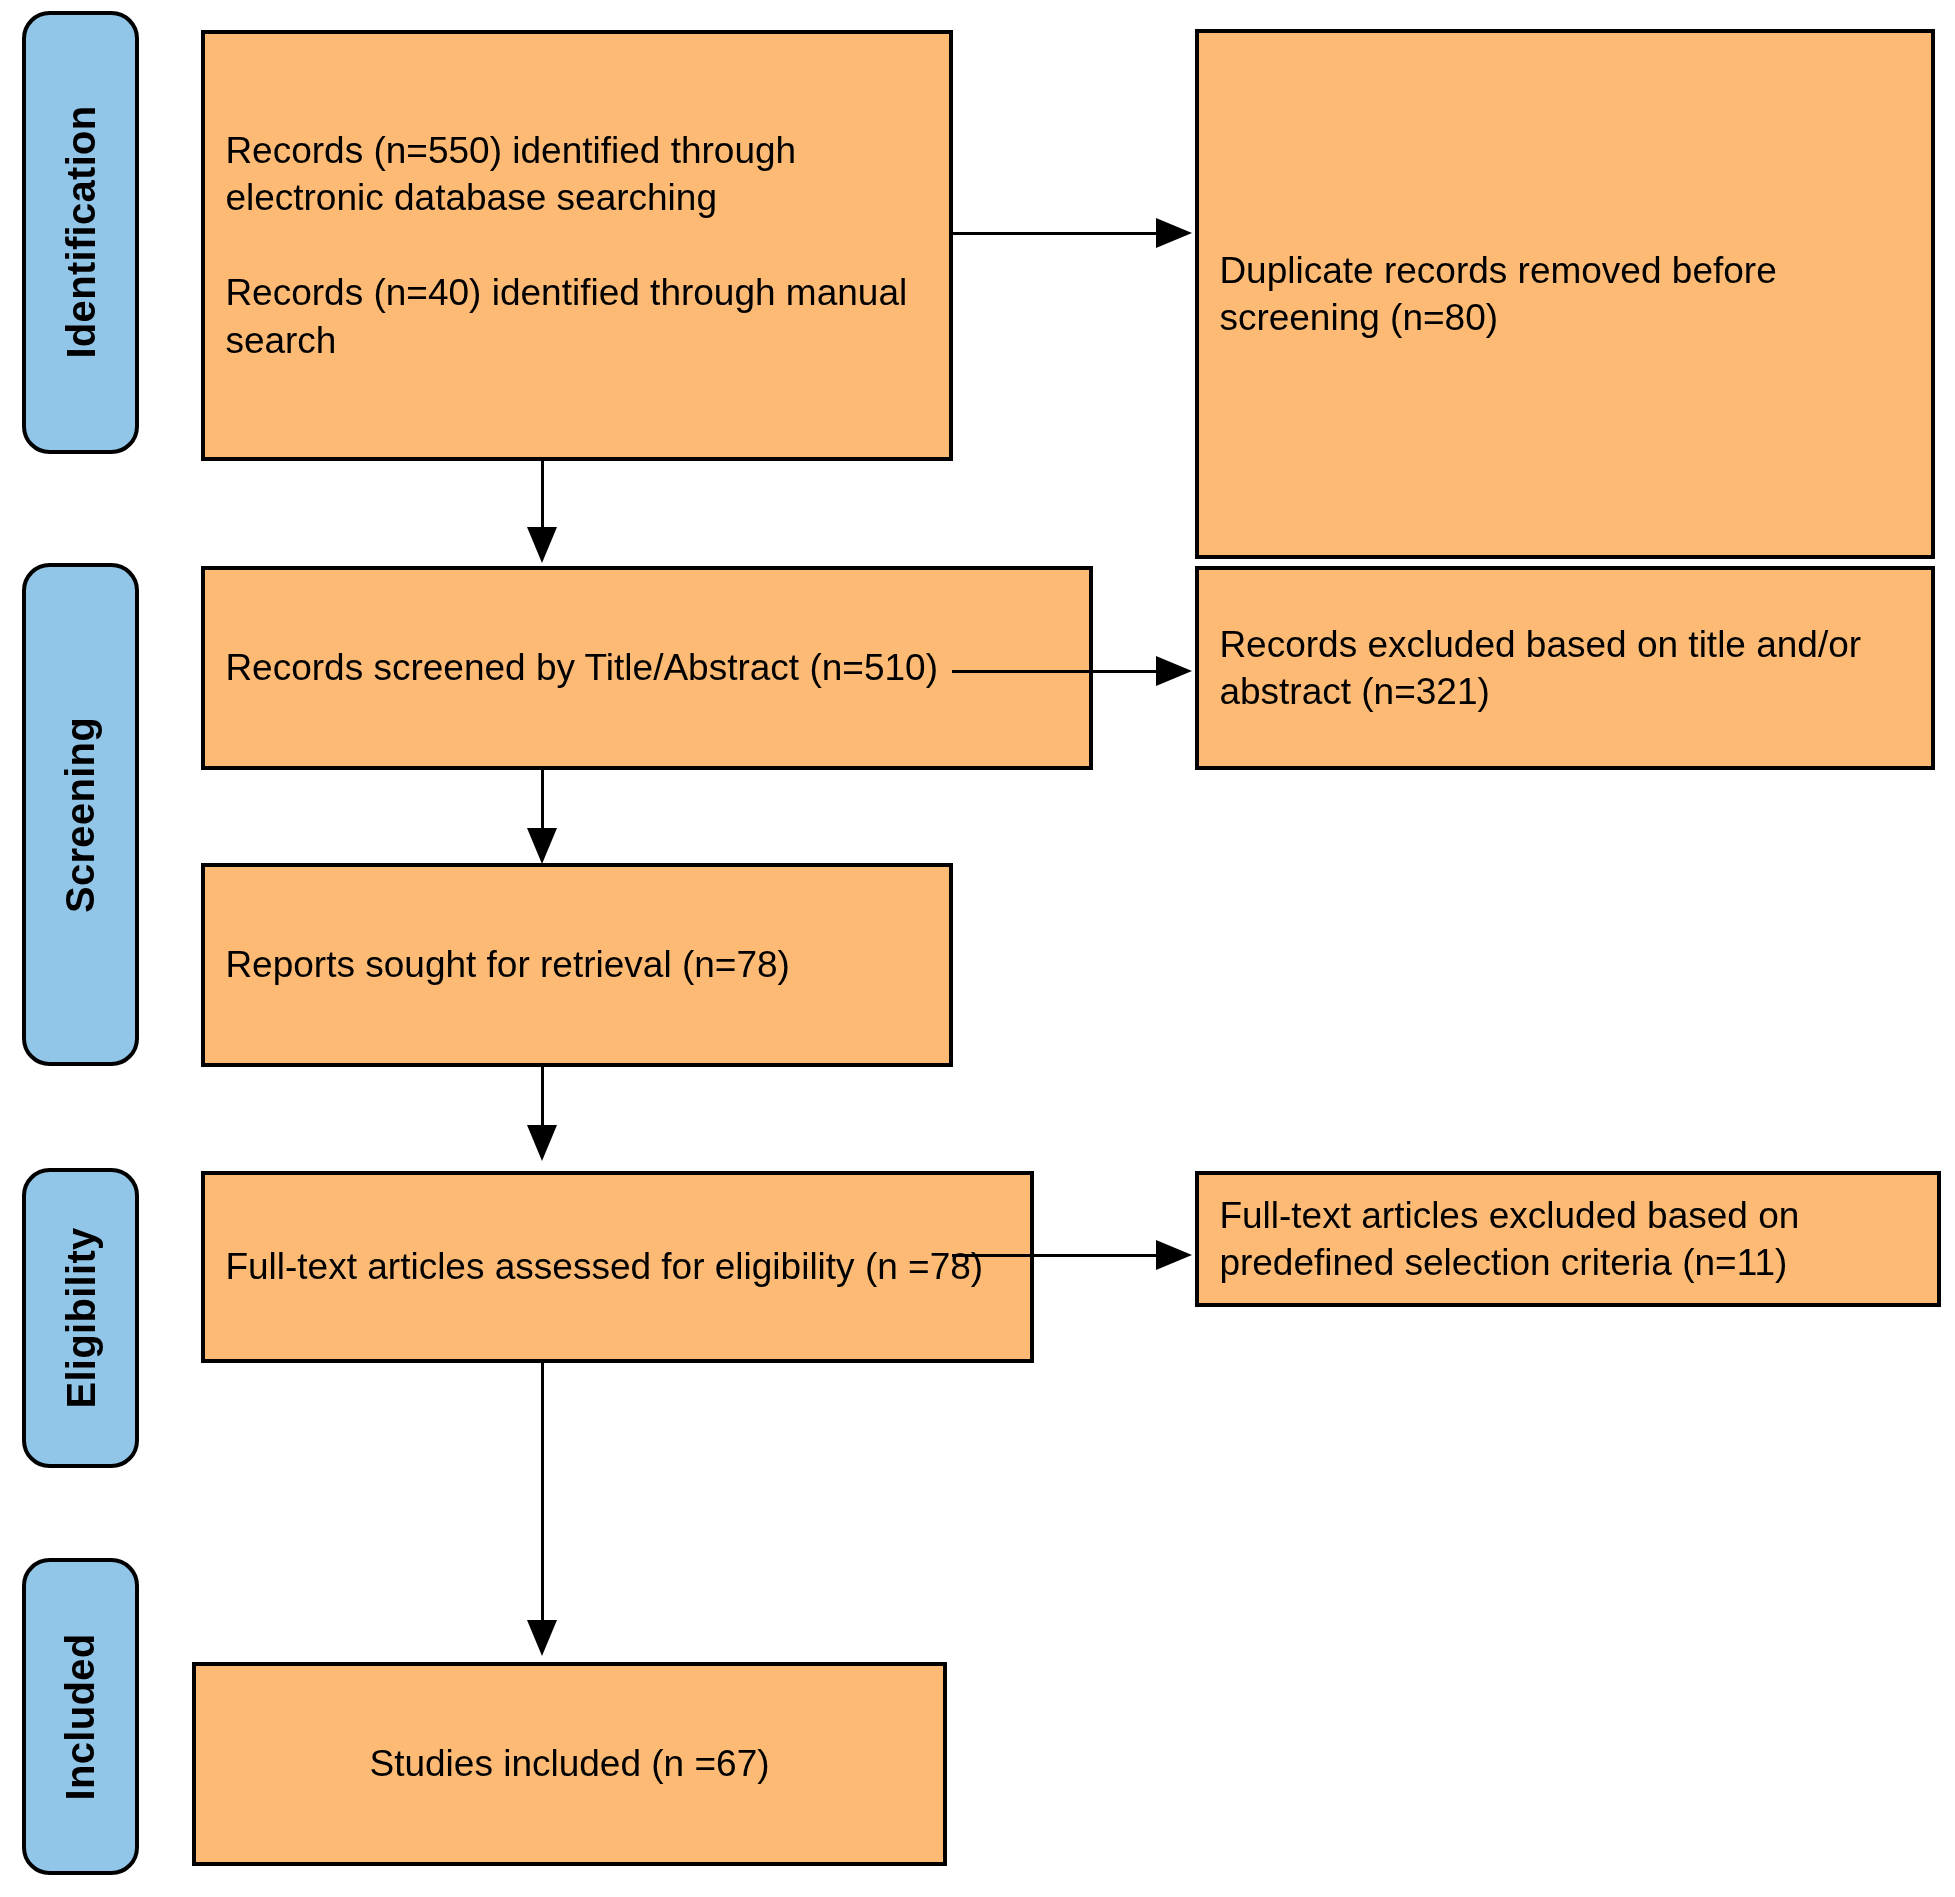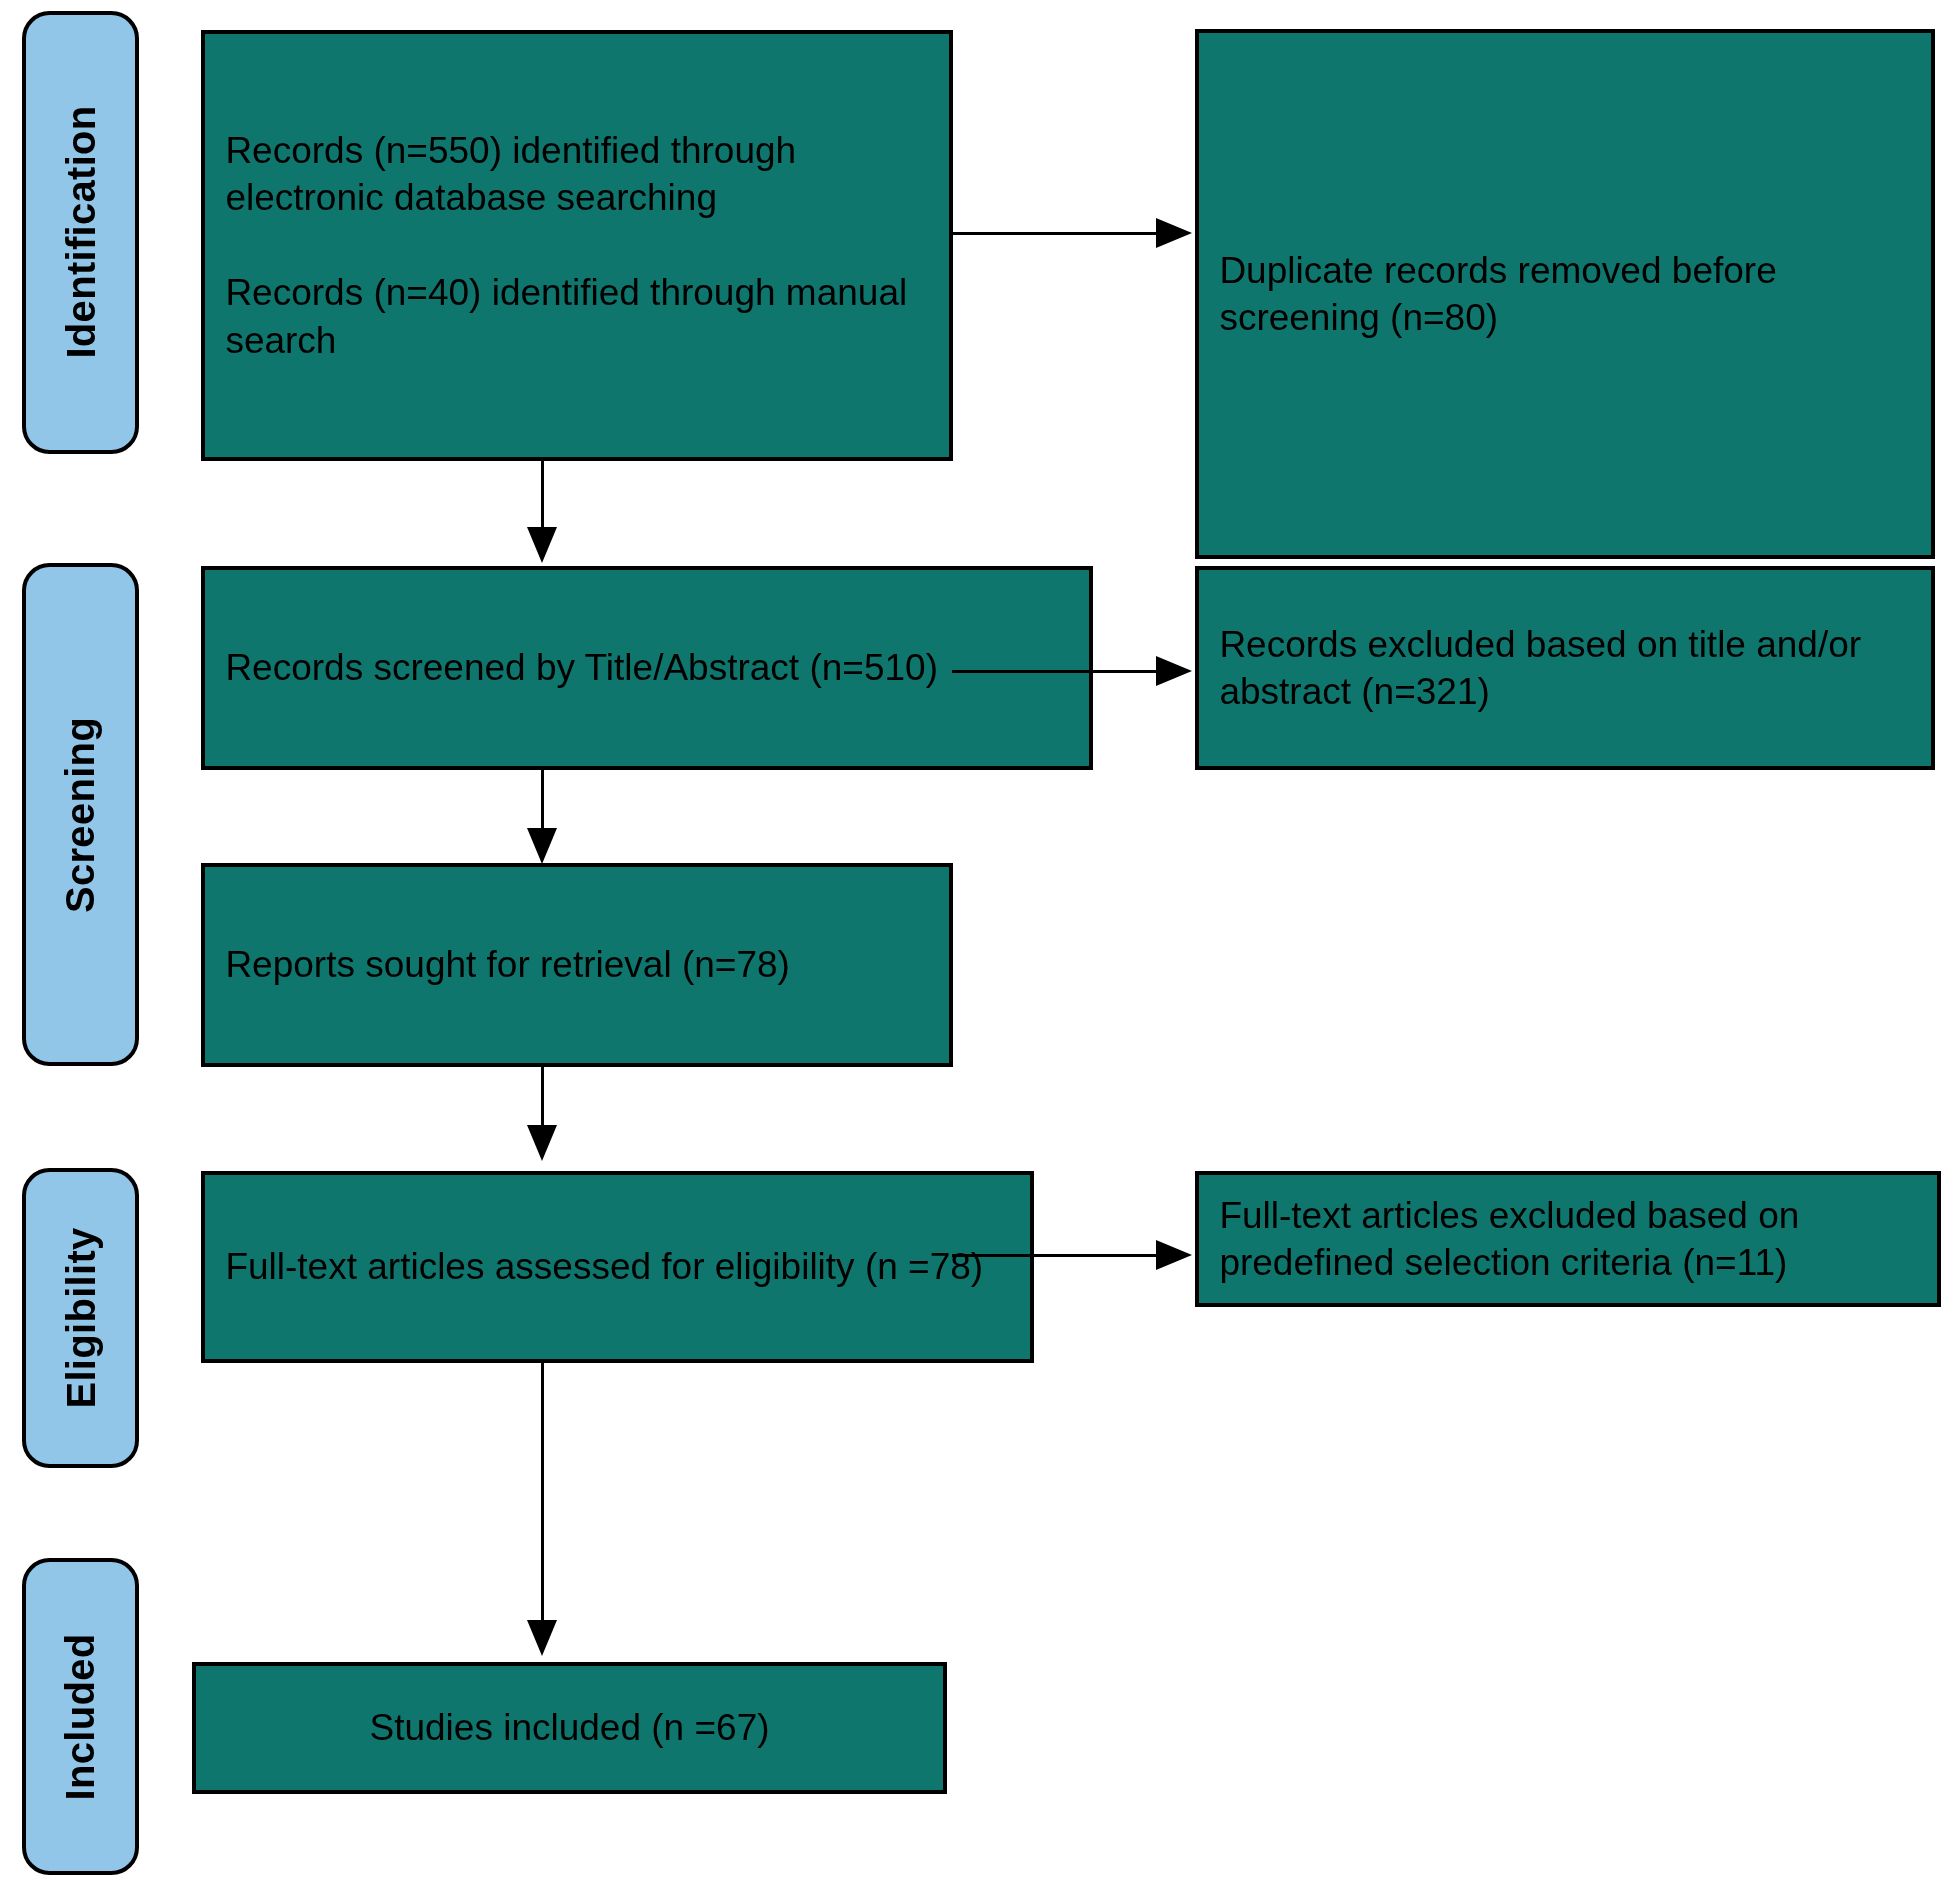--- a/index.html
+++ b/index.html
@@ -40,7 +40,7 @@
   
   .flow-box {
     position: absolute;
-    background: #0f766e;
+    background: #fdba74;
     border: 4.2px solid #000000;
     box-sizing: border-box;
     display: flex;

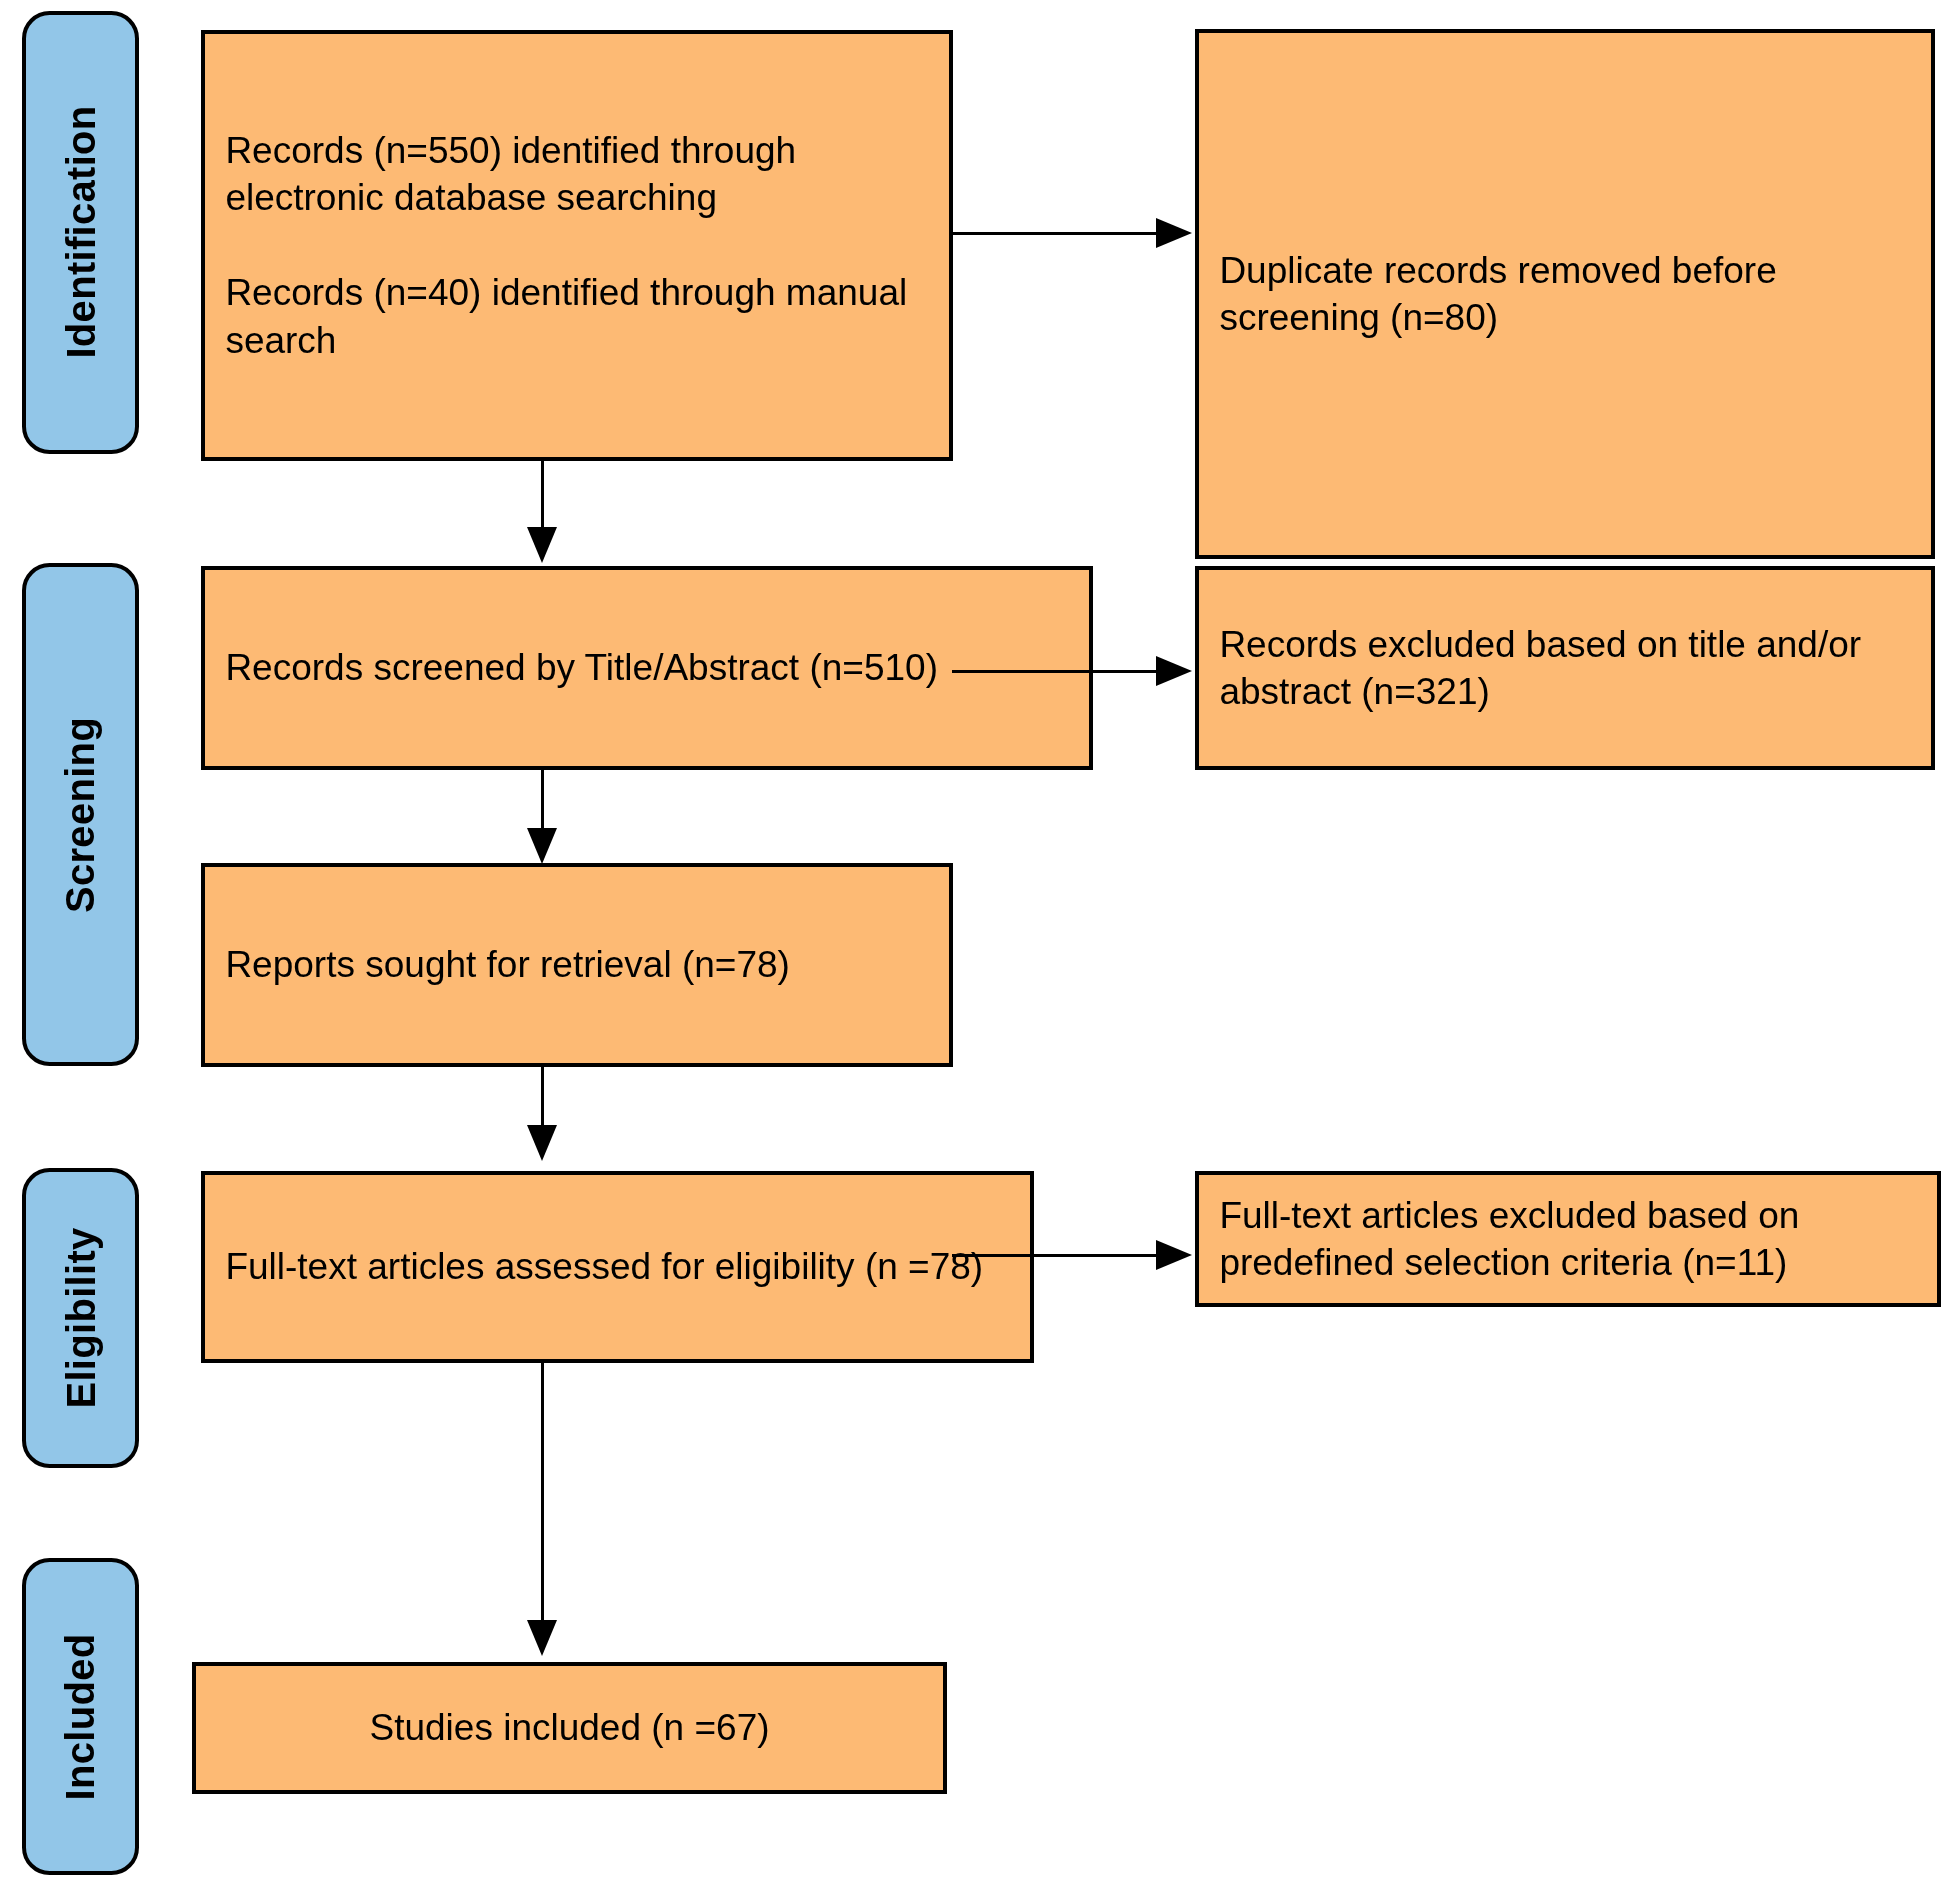--- a/index.html
+++ b/index.html
@@ -158,7 +158,7 @@
   <div class="conn-v" style="left:541px; top:1363px; width:3px; height:264px;"></div>
   <div class="arrow-down" style="left:527px; top:1620px;"></div>
 
-  <div class="flow-box" style="left:192px; top:1662px; width:755px; height:132px;">
+  <div class="flow-box" style="left:192px; top:1662px; width:755px; height:204px;">
     <div class="flow-box-text centered">Studies included (n =67)</div>
   </div>
 

